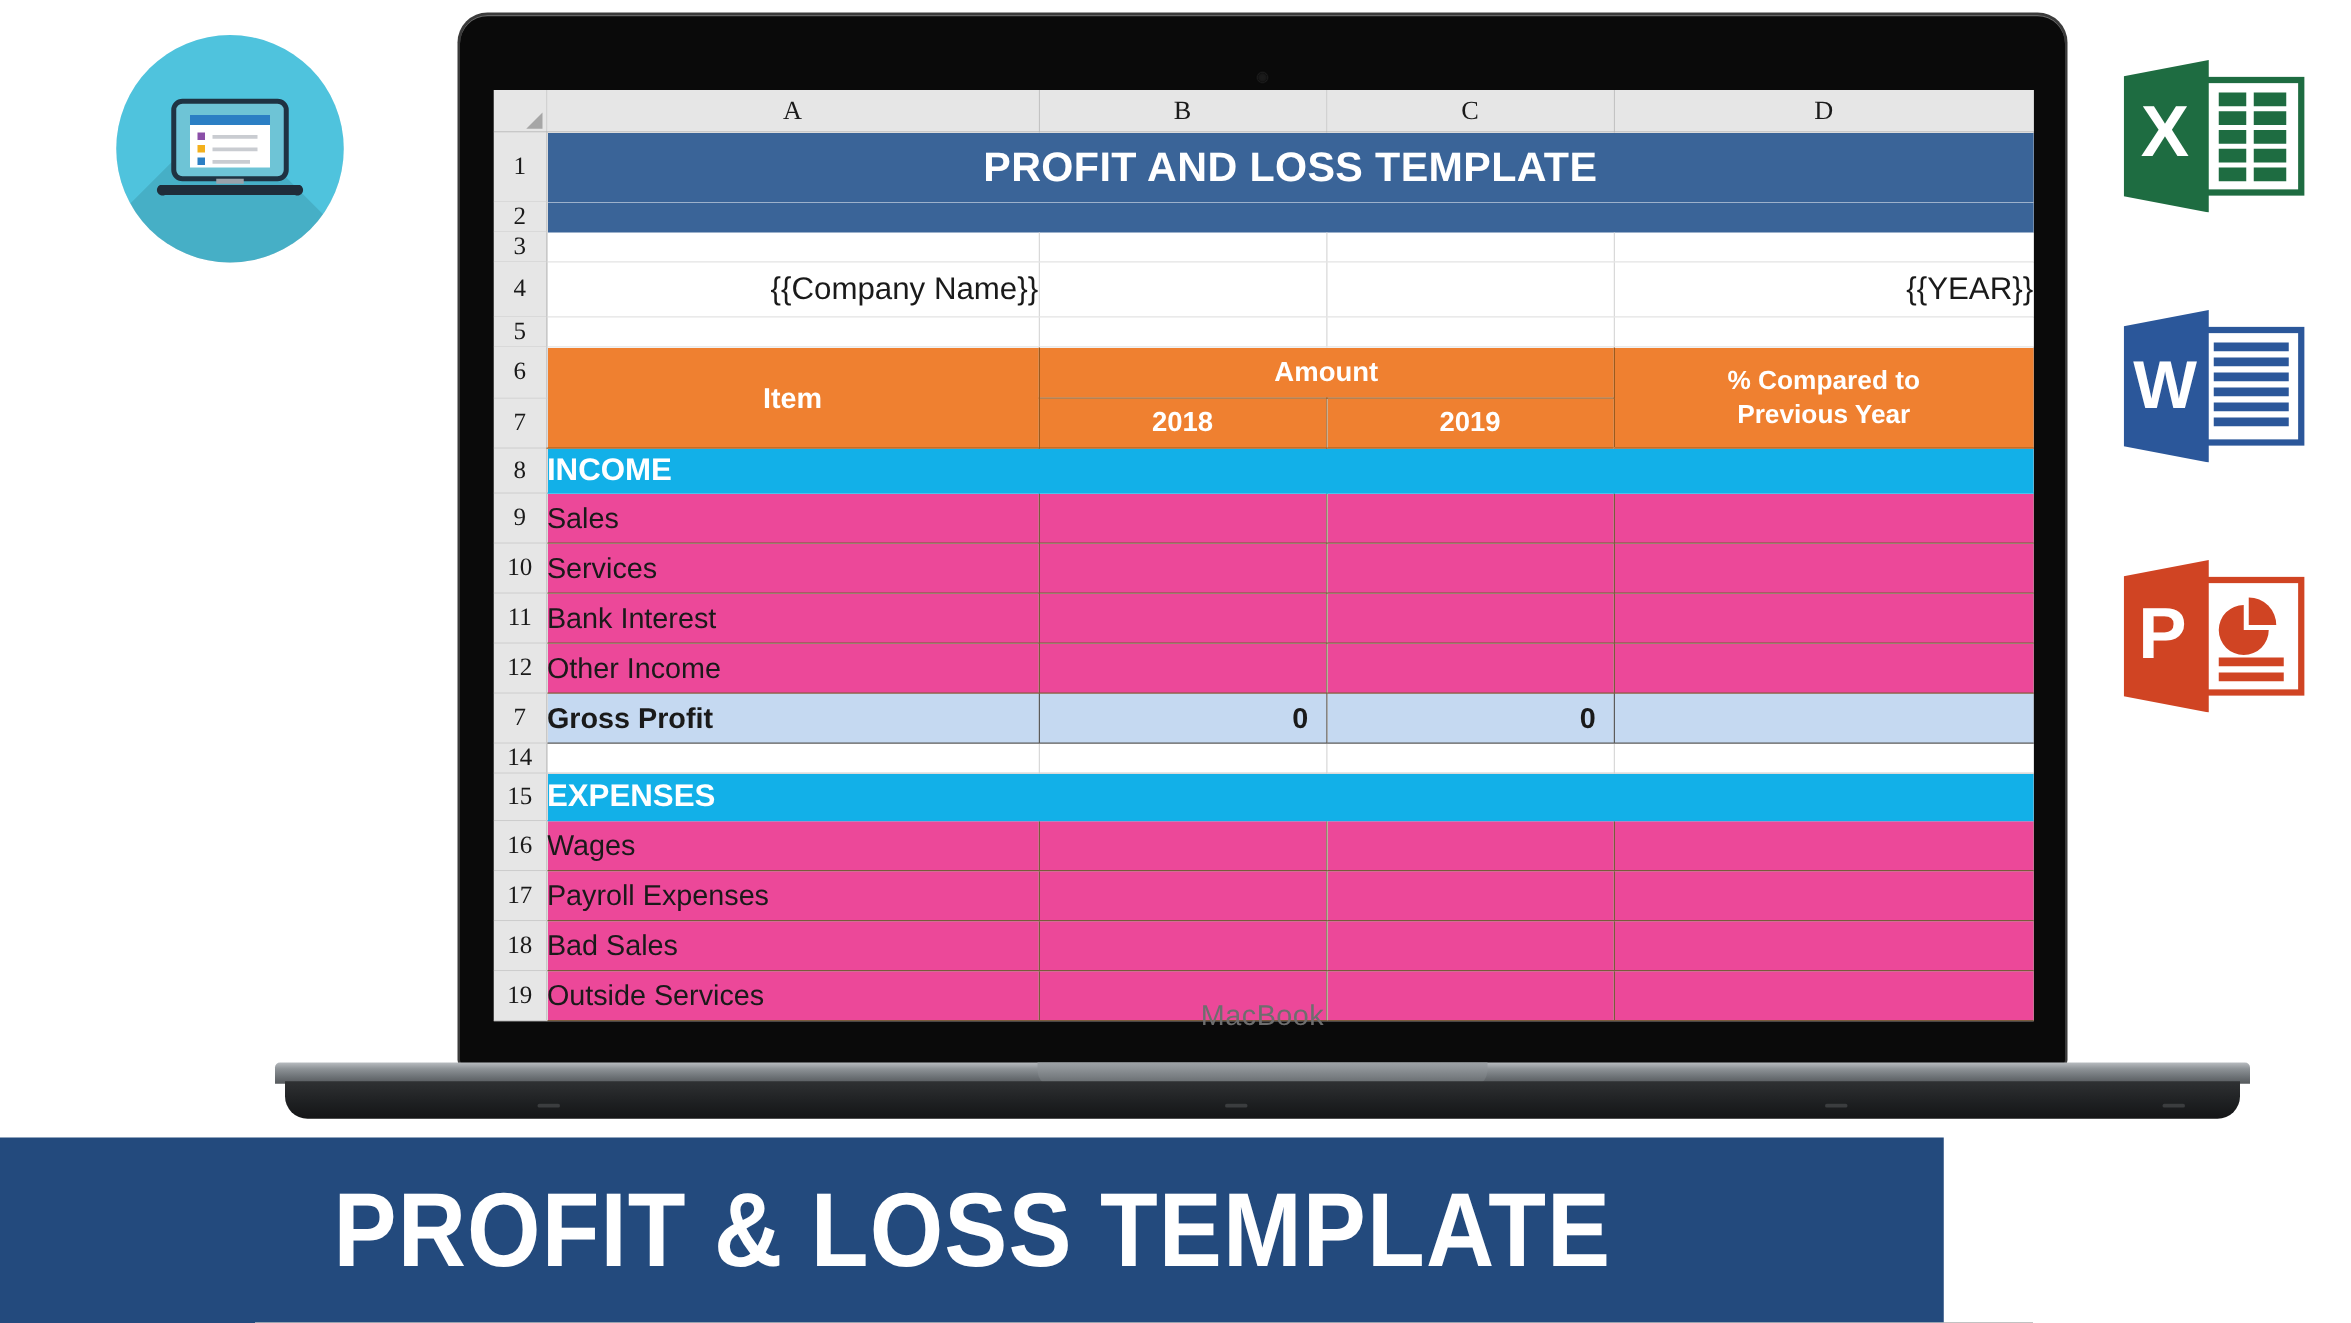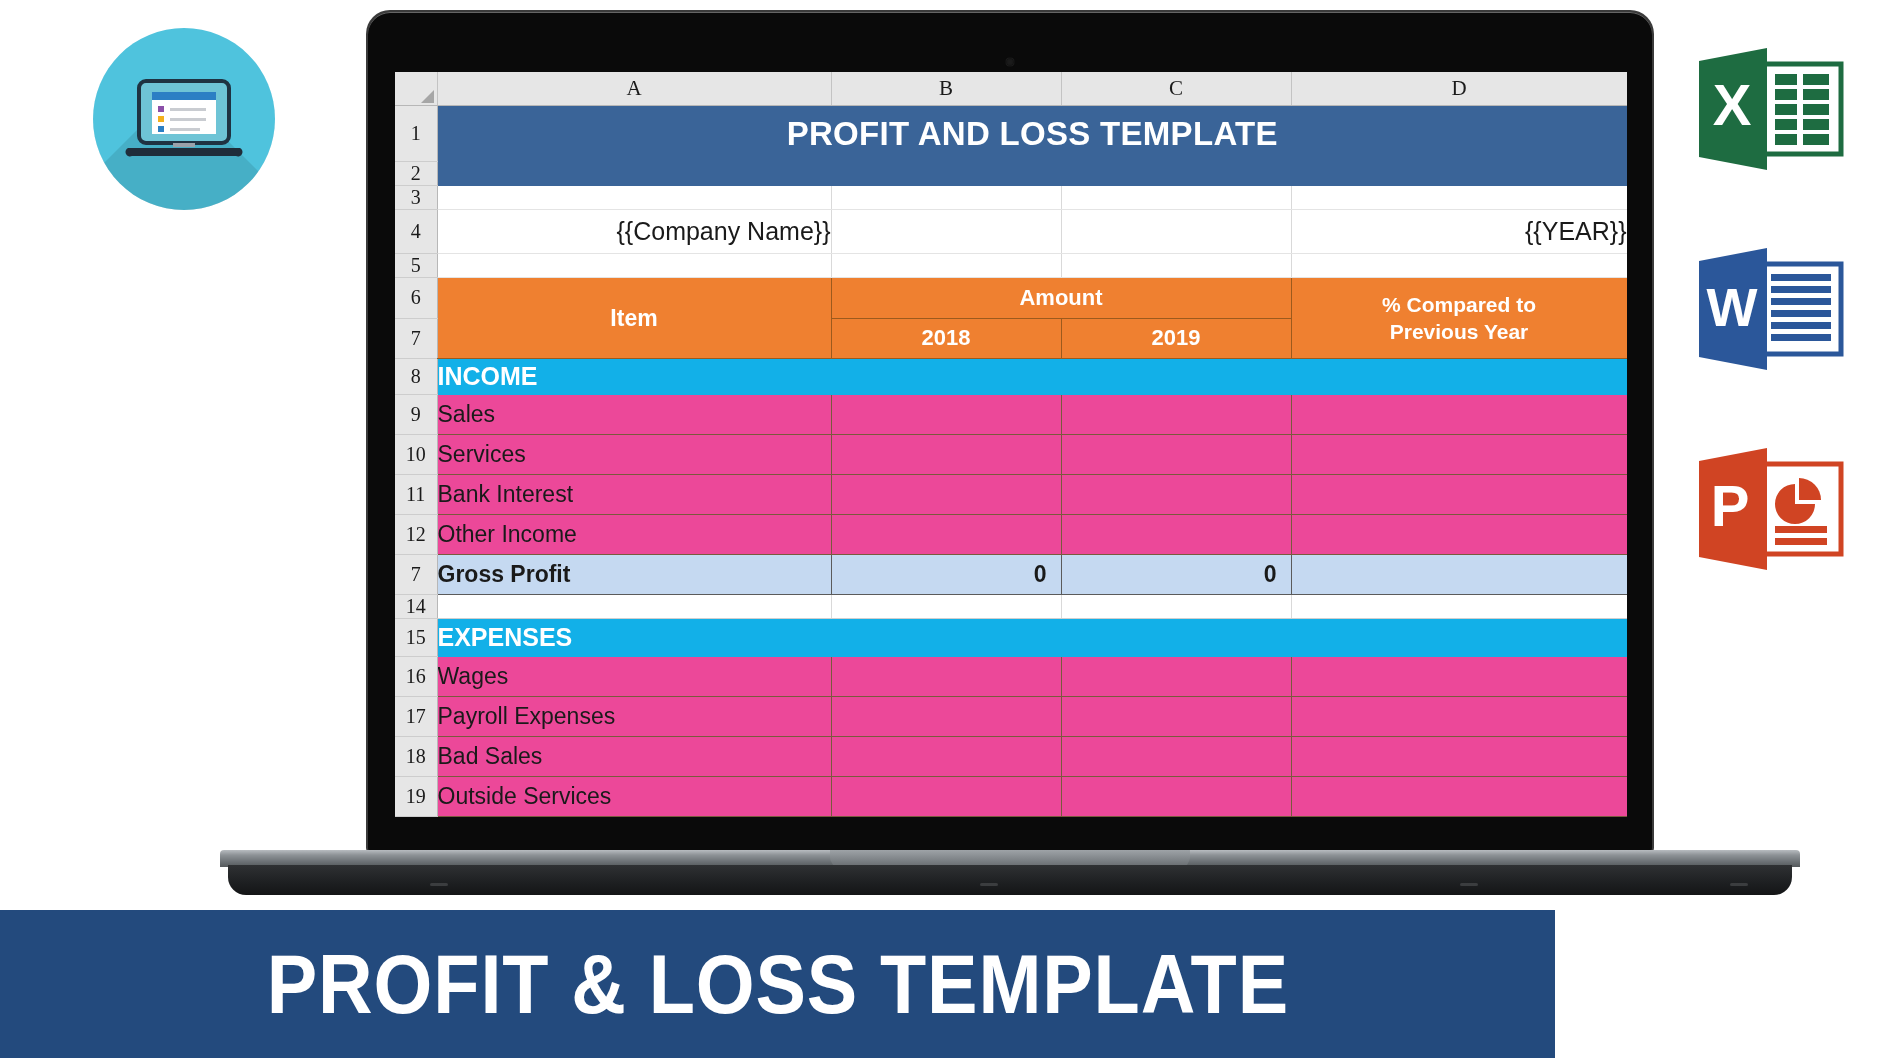--- a/index.html
+++ b/index.html
@@ -491,6 +491,7 @@
         </table>
     </div>
 
+    <div id="macbook-word">MacBook</div>
   </div>
 
   <div id="laptop-base">

